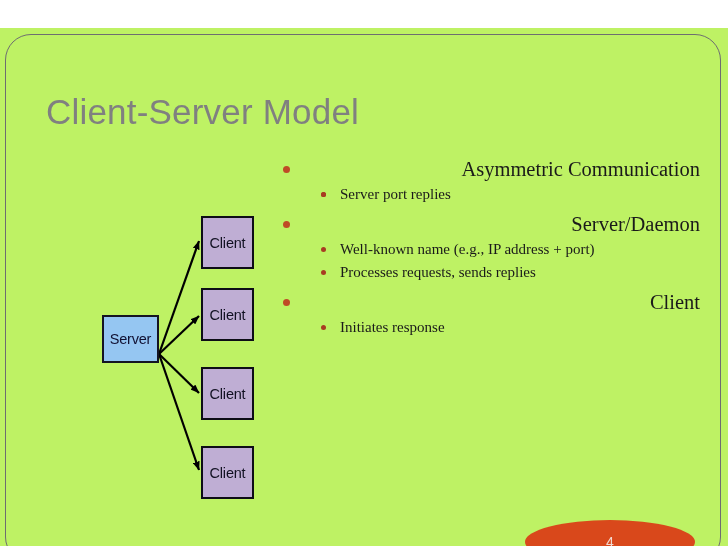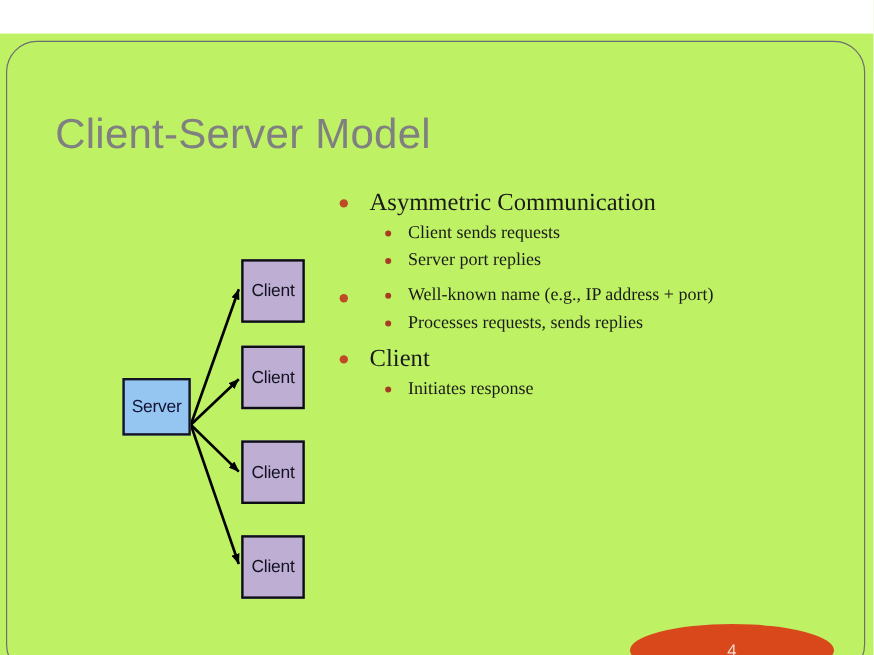--- a/index.html
+++ b/index.html
@@ -61,6 +61,7 @@
     line-height: 26px;
     margin-bottom: 1px;
     white-space: nowrap;
+    text-align: right;
   }
   .lvl1 .dot {
     position: absolute;

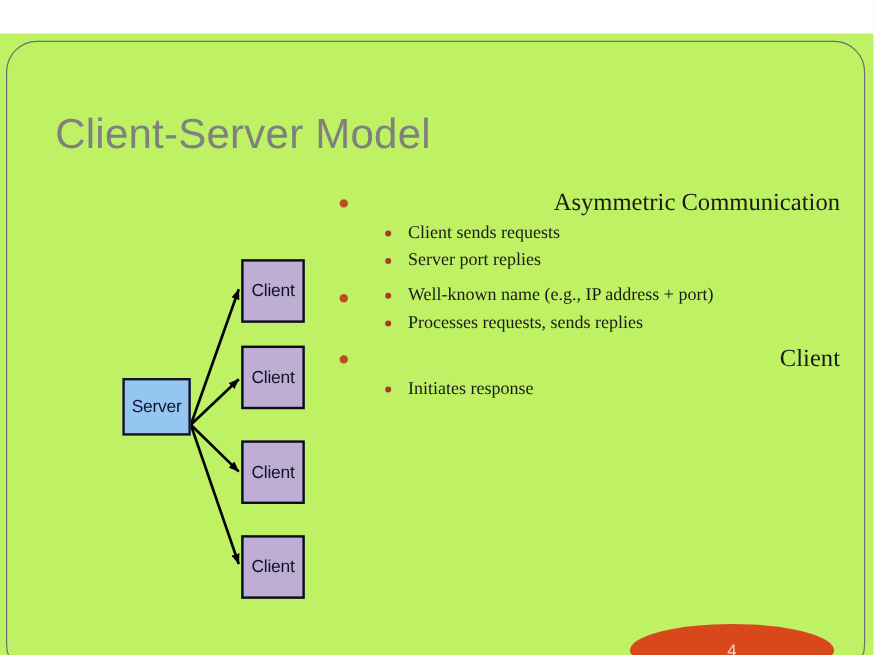--- a/index.html
+++ b/index.html
@@ -185,7 +185,7 @@
   <div id="bullet-body">
       <div class="bullet-group">
         <div class="lvl1"><span class="dot"></span><span>Asymmetric Communication</span></div>
-        <div class="lvl2"><span class="dot"></span><span>Client sends requests</span></div>
+        <div class="lvl2"><span class="dot"></span></div>
         <div class="lvl2"><span class="dot"></span><span>Server port replies</span></div>
       </div>
       <div class="group-gap"></div>

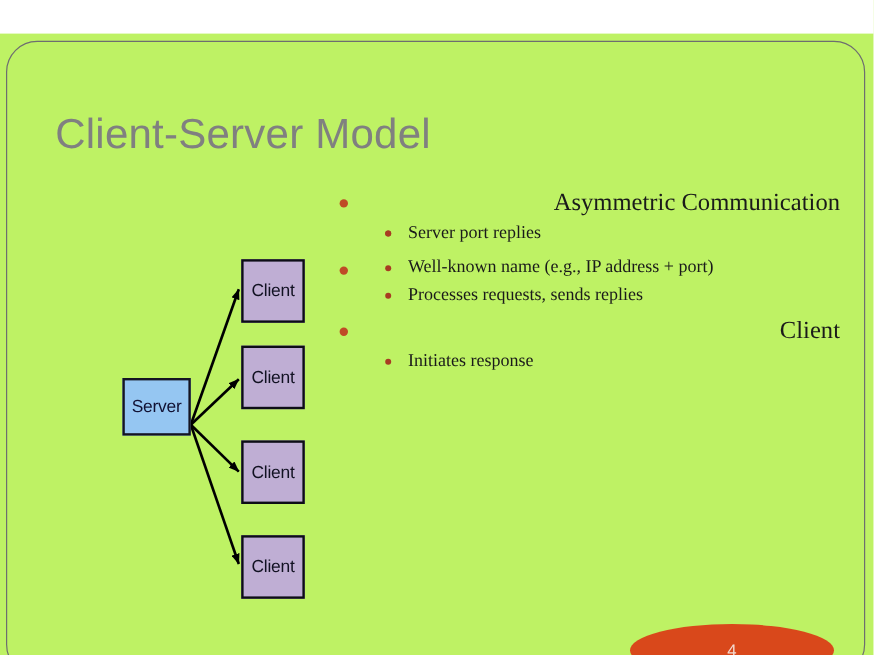--- a/index.html
+++ b/index.html
@@ -190,7 +190,7 @@
       </div>
       <div class="group-gap"></div>
       <div class="bullet-group">
-        <div class="lvl1"><span class="dot"></span></div>
+        <div class="lvl1"><span class="dot"></span><span>Server/Daemon</span></div>
         <div class="lvl2"><span class="dot"></span><span>Well-known name (e.g., IP address + port)</span></div>
         <div class="lvl2"><span class="dot"></span><span>Processes requests, sends replies</span></div>
       </div>

